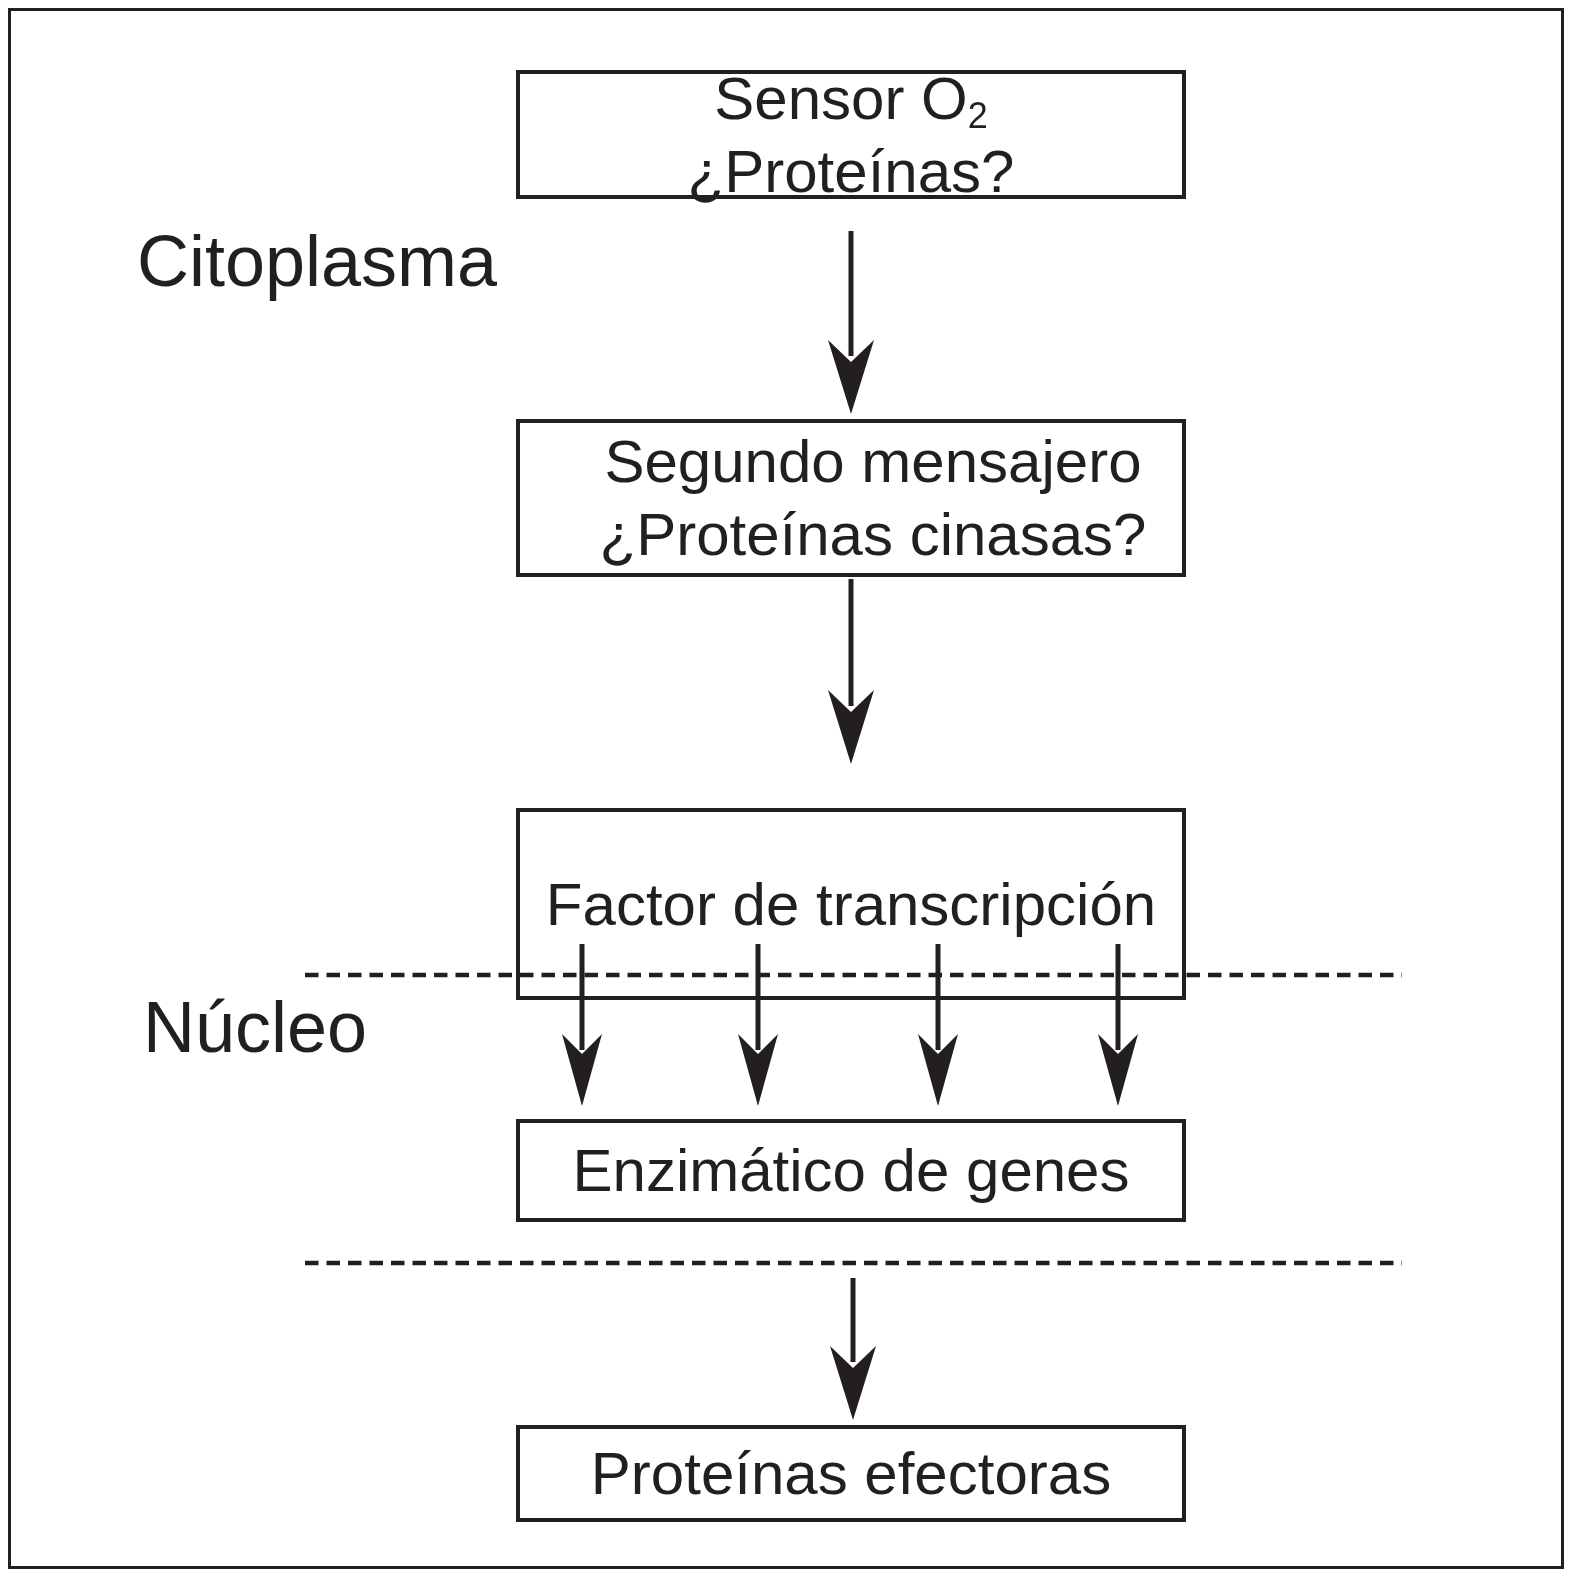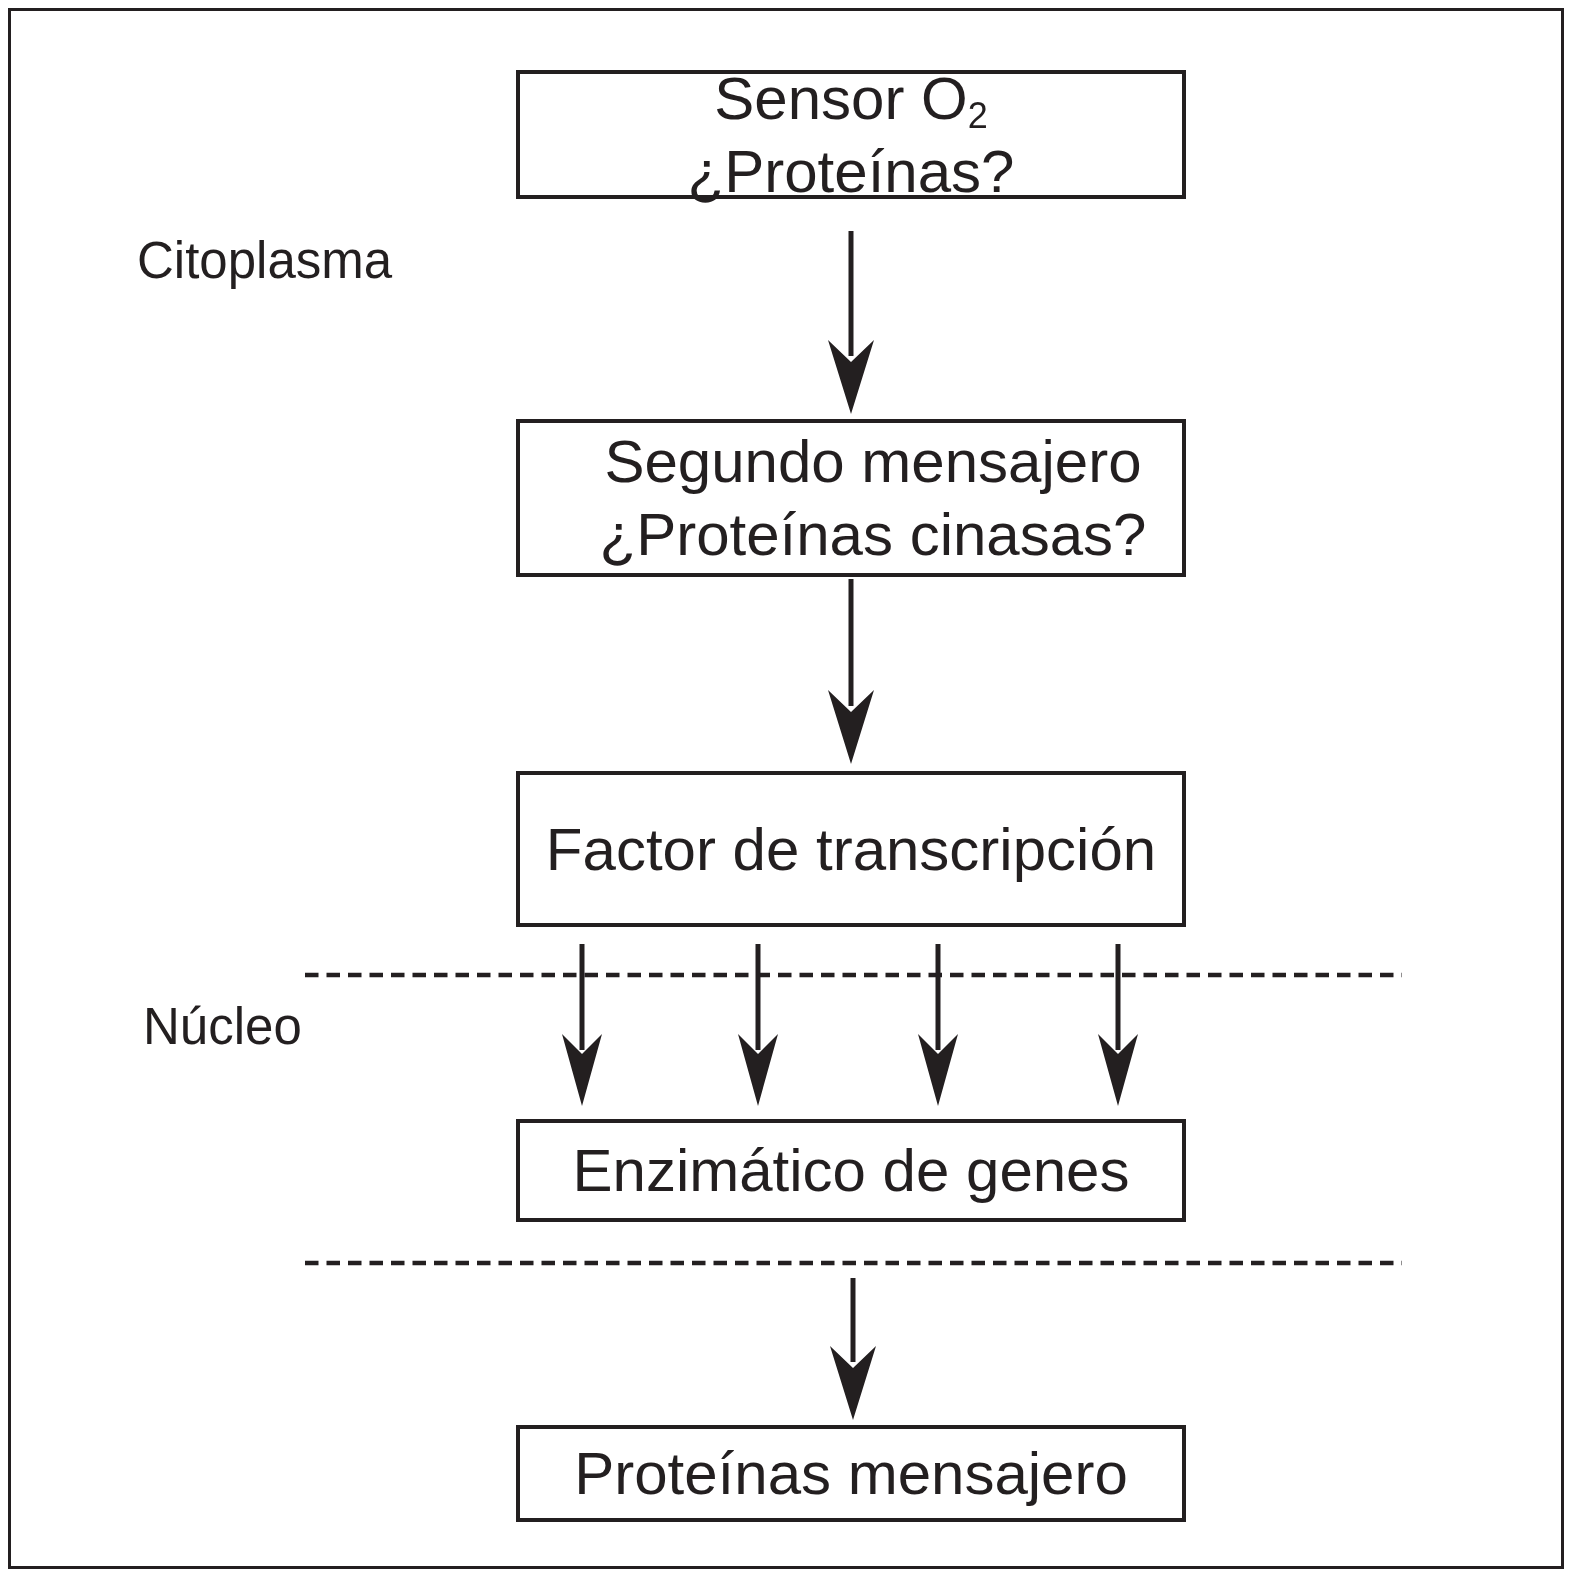--- a/index.html
+++ b/index.html
@@ -57,7 +57,7 @@
   }
   .region-label {
     position: absolute;
-    font-size: 51px;
+    font-size: 72px;
     line-height: 66px;
     white-space: nowrap;
   }

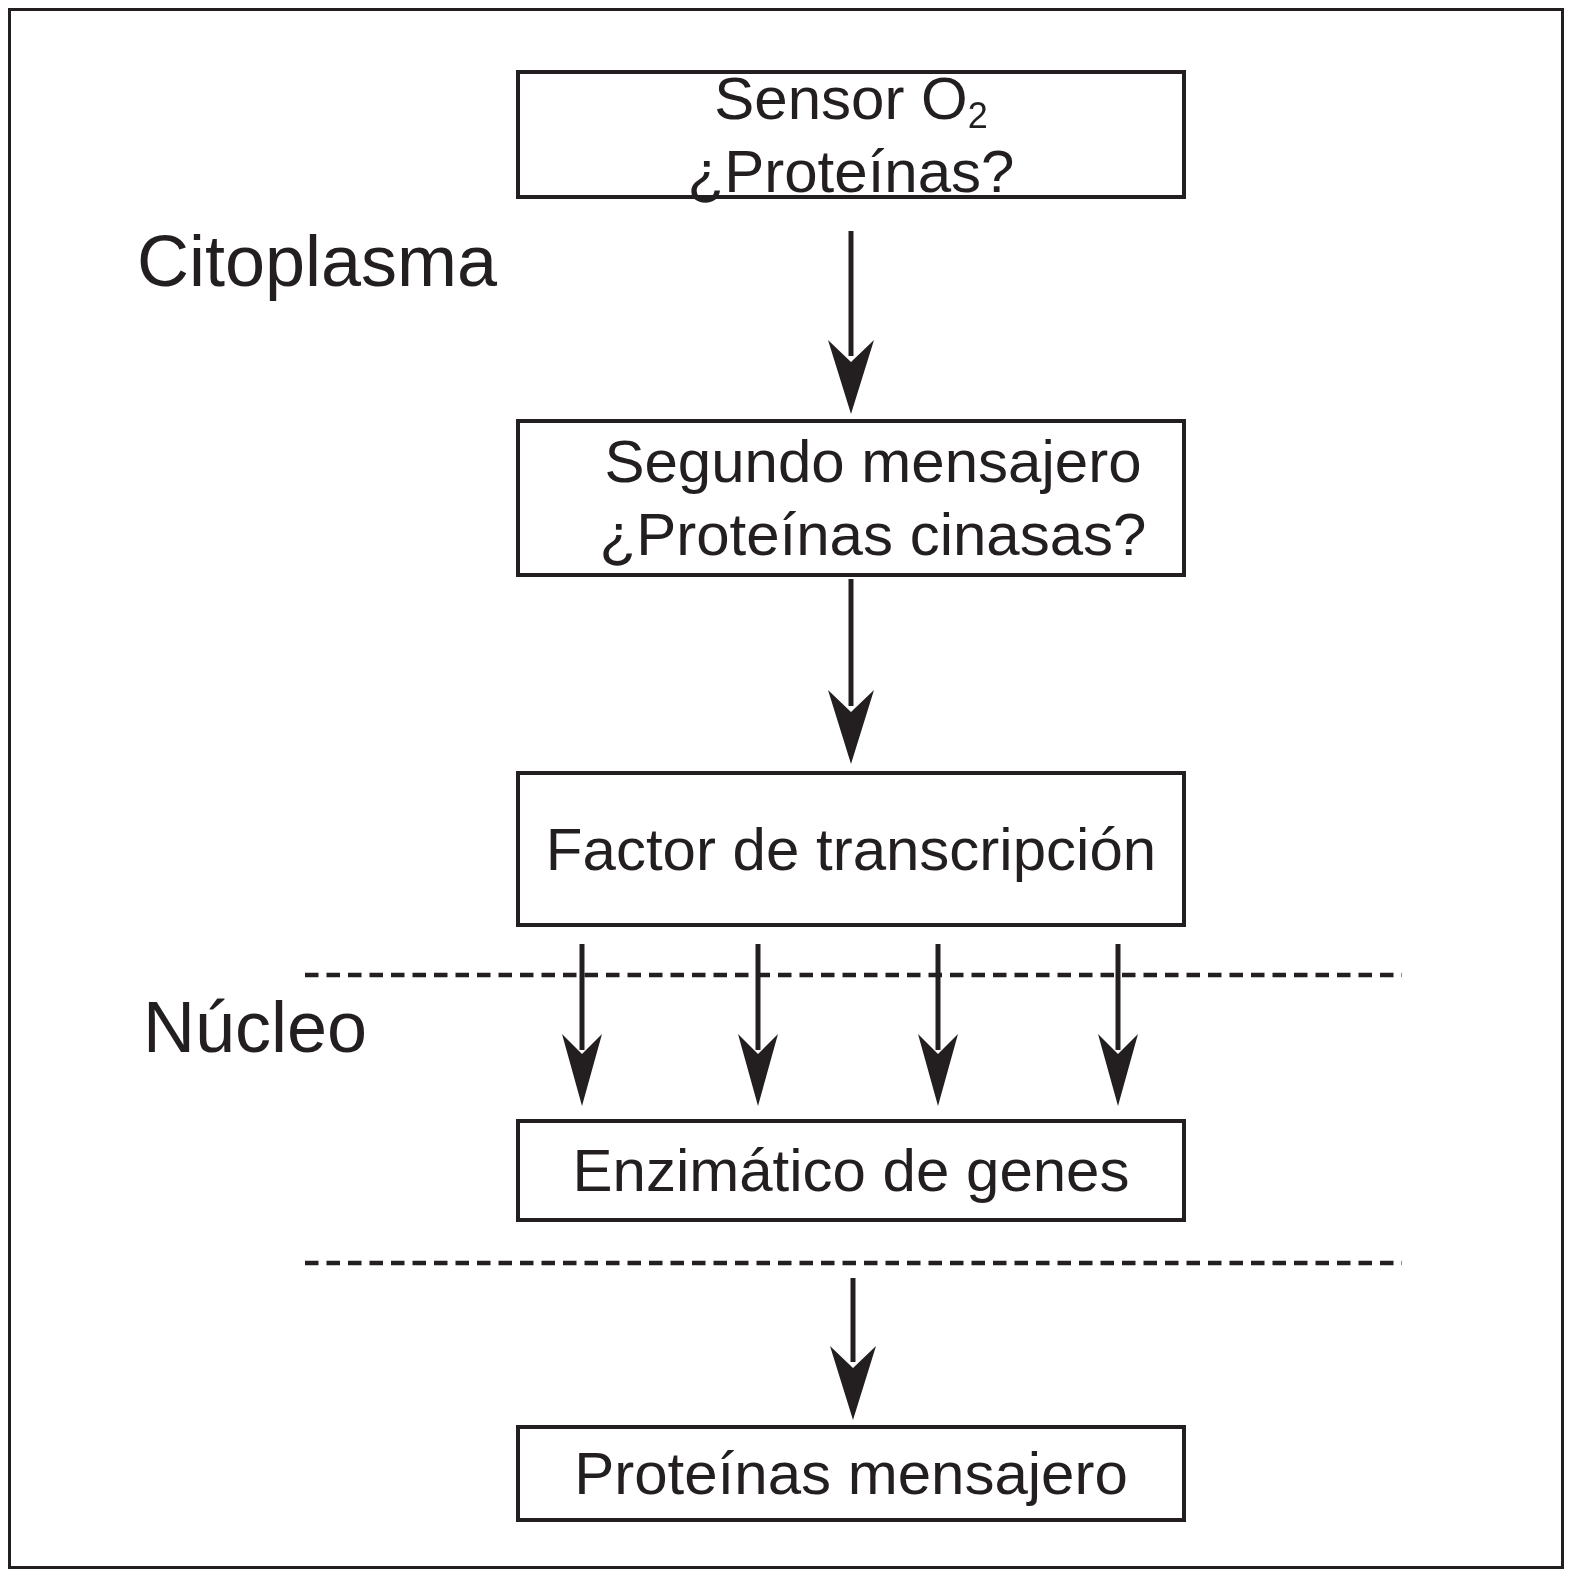--- a/index.html
+++ b/index.html
@@ -47,7 +47,7 @@
   }
   #node-sensor          { top: 70px;   height: 129px; }
   #node-messenger       { top: 419px;  height: 158px; padding-left: 44px; }
-  #node-factor          { top: 771px;  height: 156px; gap: 17px; }
+  #node-factor          { top: 808px;  height: 192px; gap: 17px; }
   #node-genes           { top: 1119px; height: 103px; }
   #node-effector        { top: 1425px; height: 97px;  }
   .node sub {

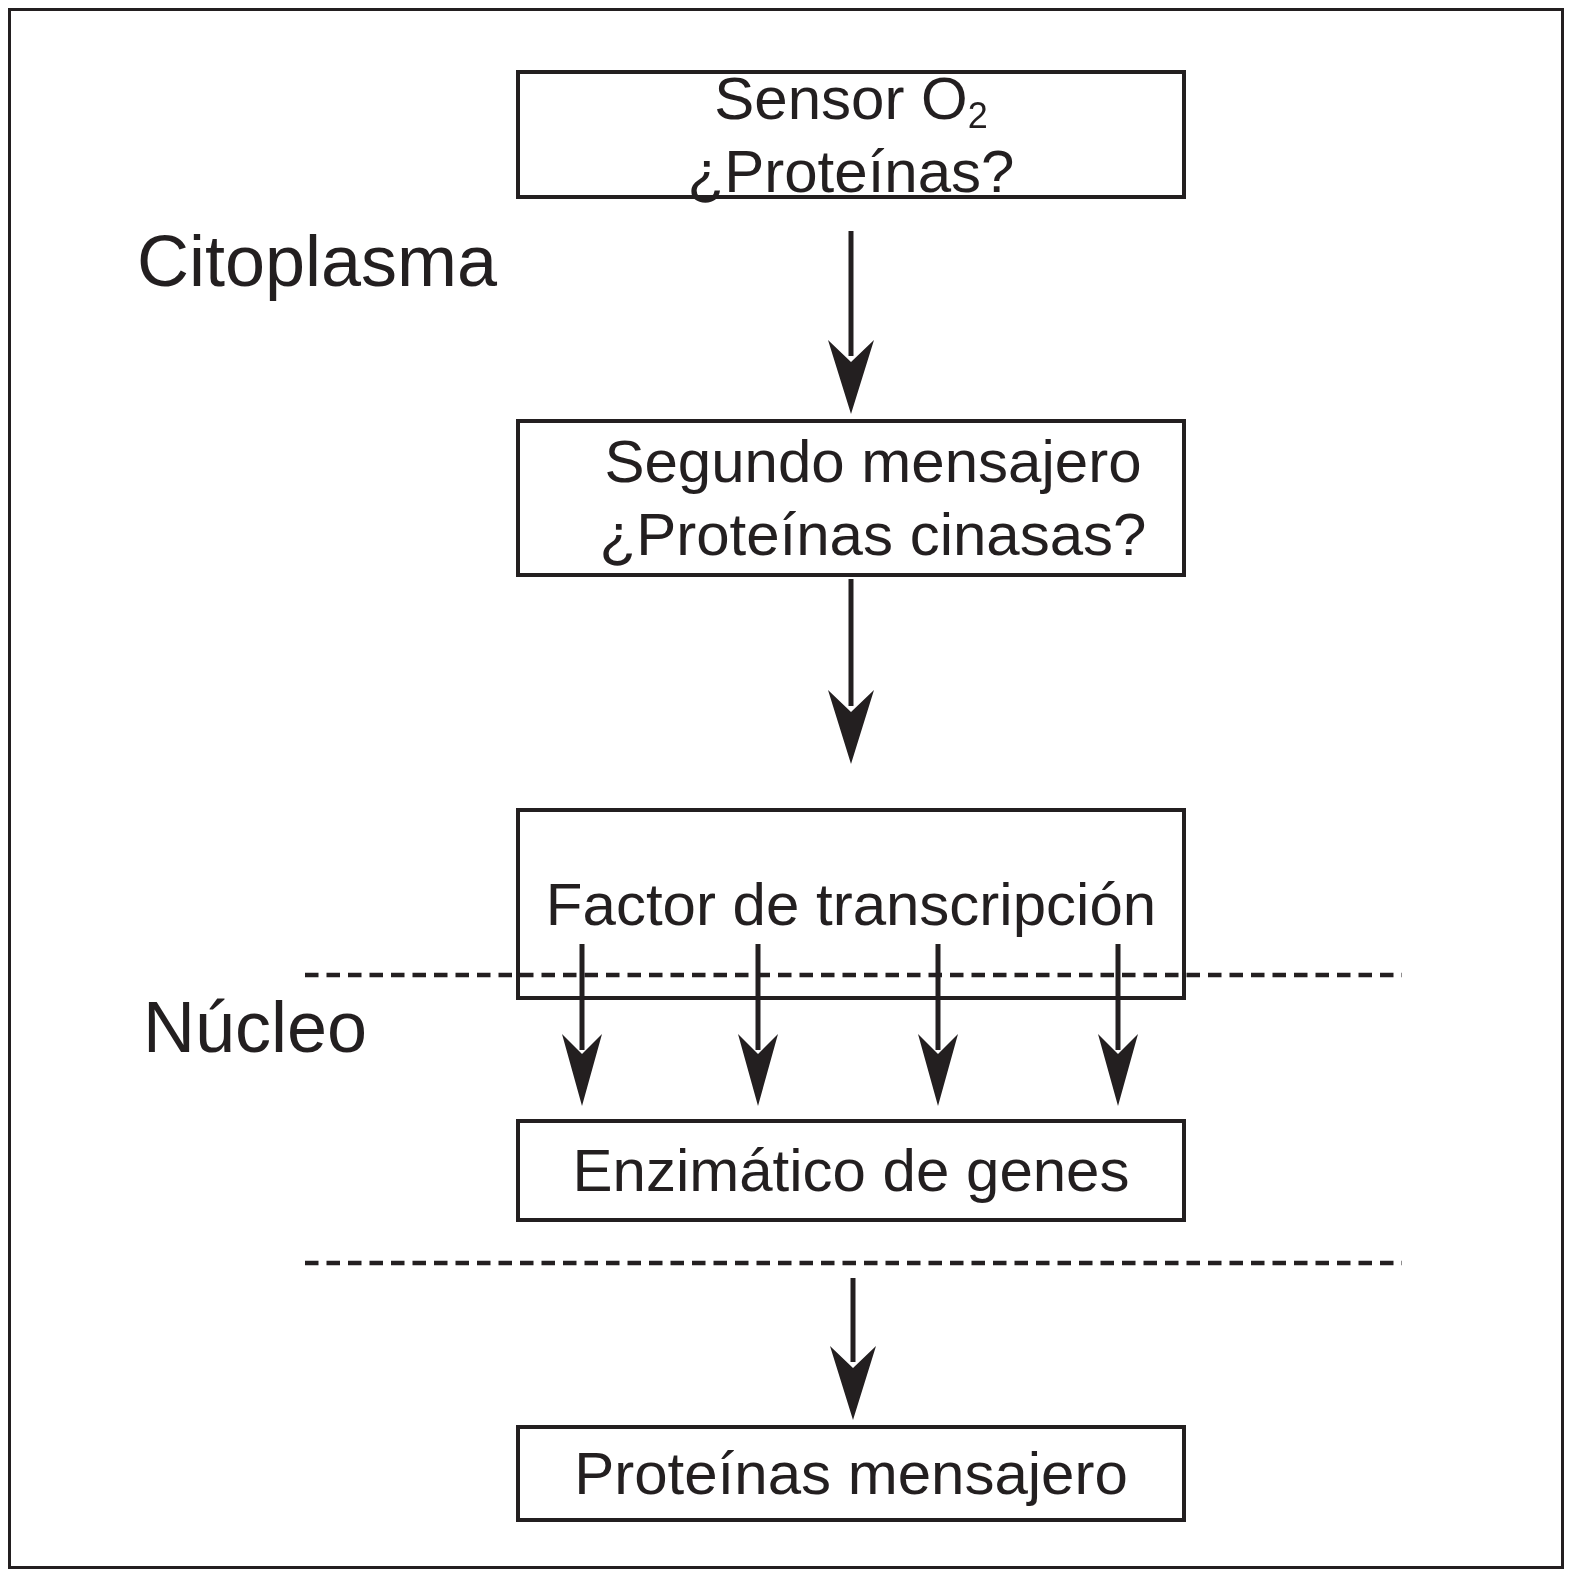--- a/index.html
+++ b/index.html
@@ -105,7 +105,7 @@
   </div>
 
   <div class="node" id="node-effector">
-    <div>Proteínas mensajero</div>
+    <div>Proteínas efectoras</div>
   </div>
 
   <svg class="overlay" viewBox="0 0 1575 1580">

